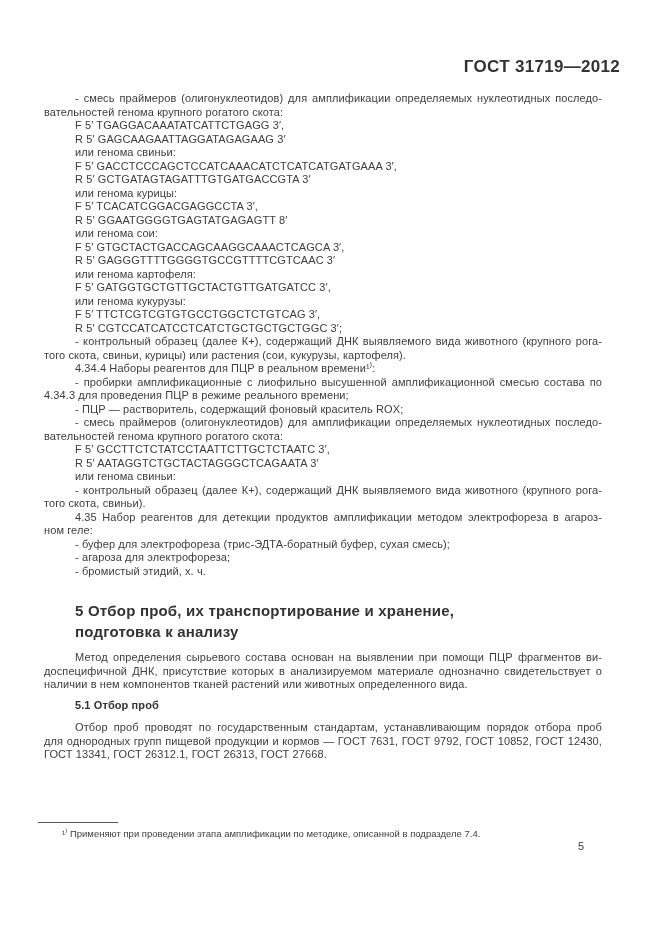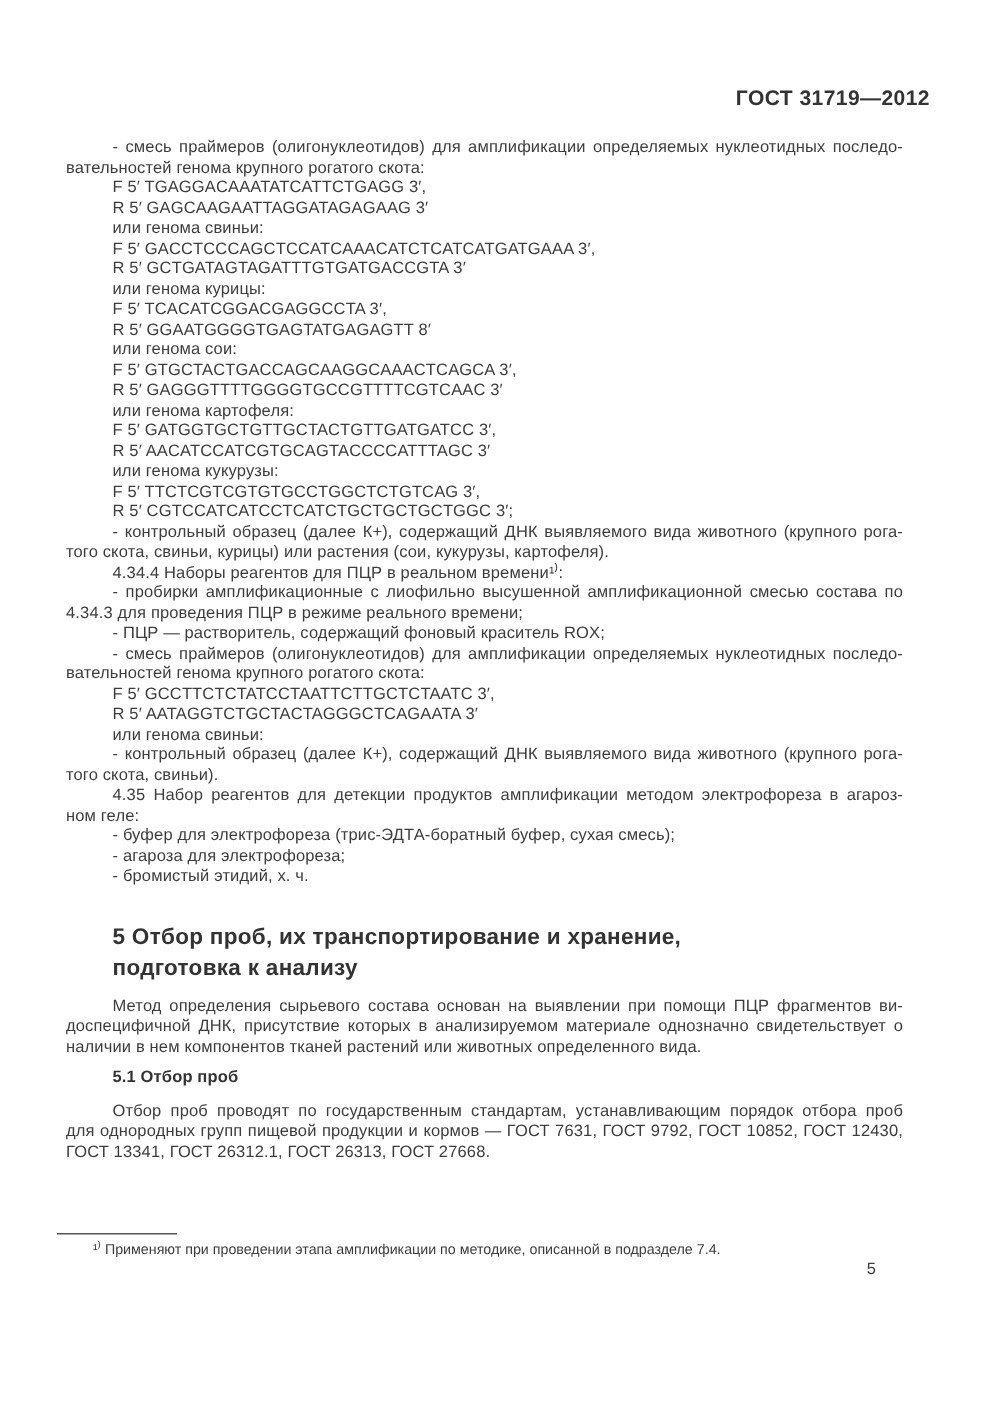--- a/index.html
+++ b/index.html
@@ -20,7 +20,7 @@
     position: absolute;
     top: 57px;
     right: 41px;
-    font-size: 14px;
+    font-size: 17px;
     font-weight: bold;
     color: #333333;
     letter-spacing: 0.3px;

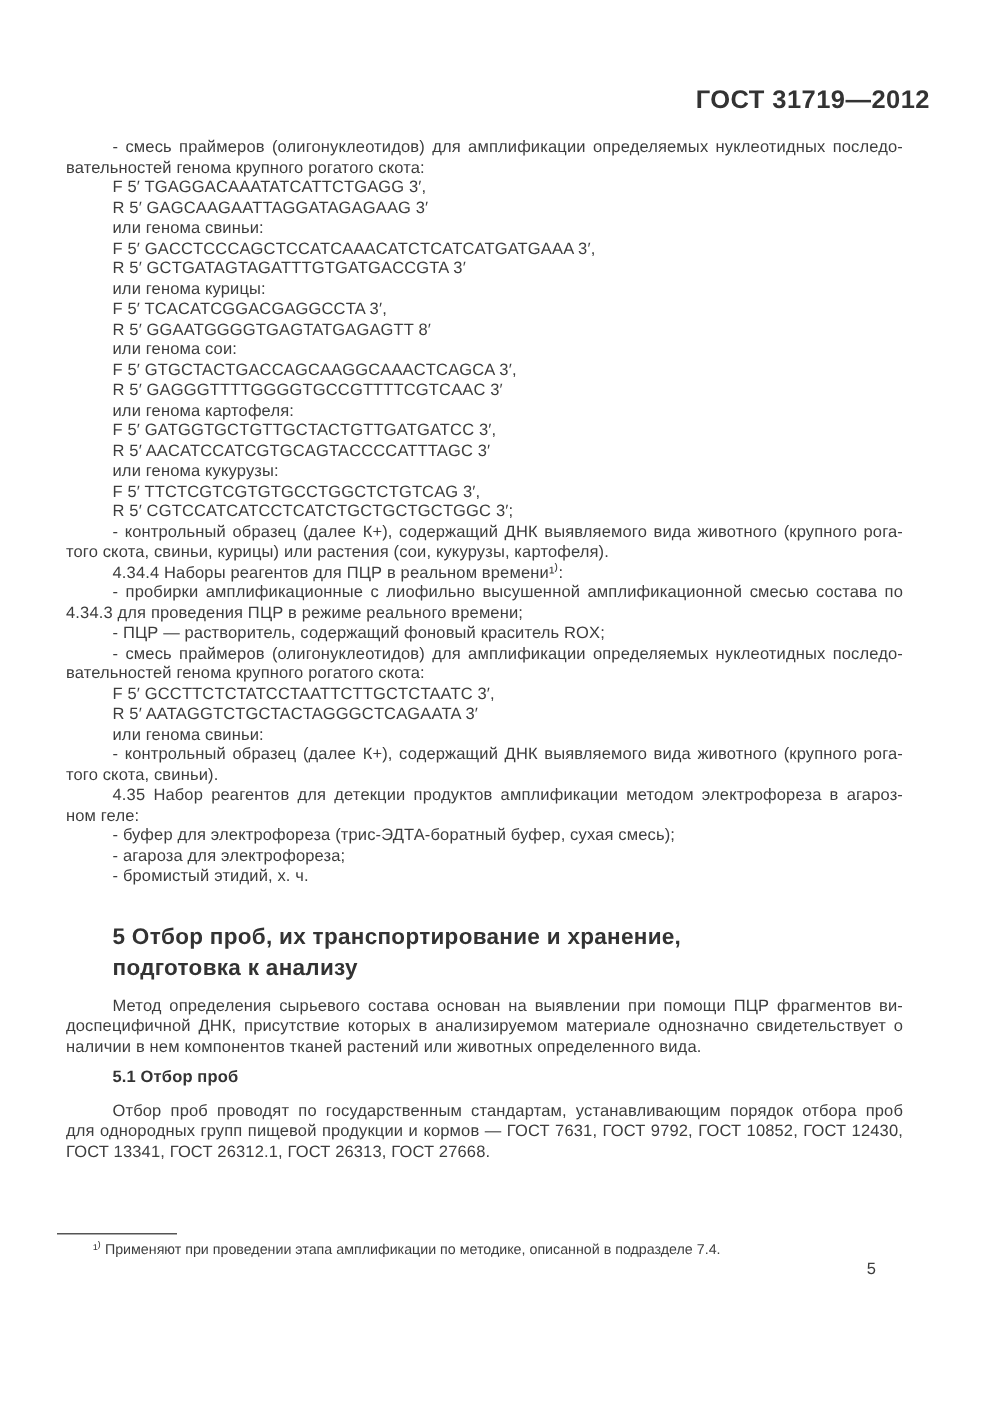--- a/index.html
+++ b/index.html
@@ -105,7 +105,6 @@
       <div class="line ind">R 5′ GAGGGTTTTGGGGTGCCGTTTTCGTCAAC 3′</div>
       <div class="line ind">или генома картофеля:</div>
       <div class="line ind">F 5′ GATGGTGCTGTTGCTACTGTTGATGATCC 3′,</div>
-      <div class="line ind">R 5′ AACATCCATCGTGCAGTACCCCATTTAGC 3′</div>
       <div class="line ind">или генома кукурузы:</div>
       <div class="line ind">F 5′ TTCTCGTCGTGTGCCTGGCTCTGTCAG 3′,</div>
       <div class="line ind">R 5′ CGTCCATCATCCTCATCTGCTGCTGCTGGC 3′;</div>

